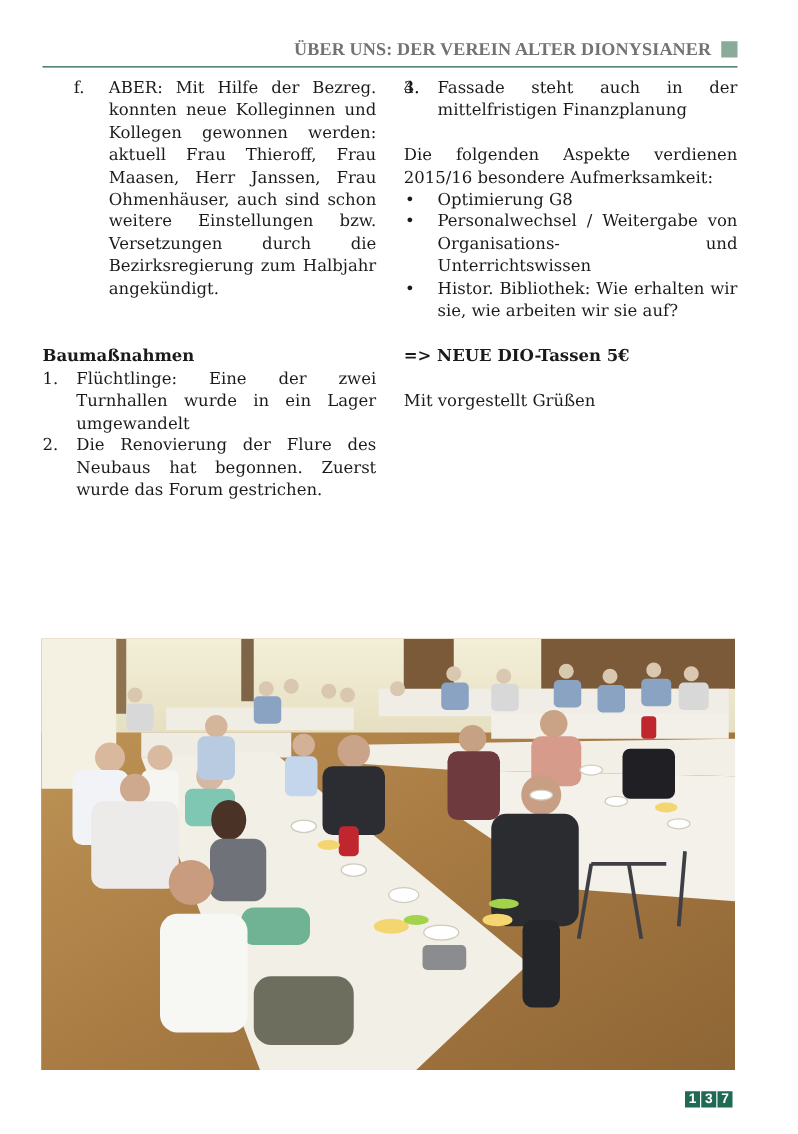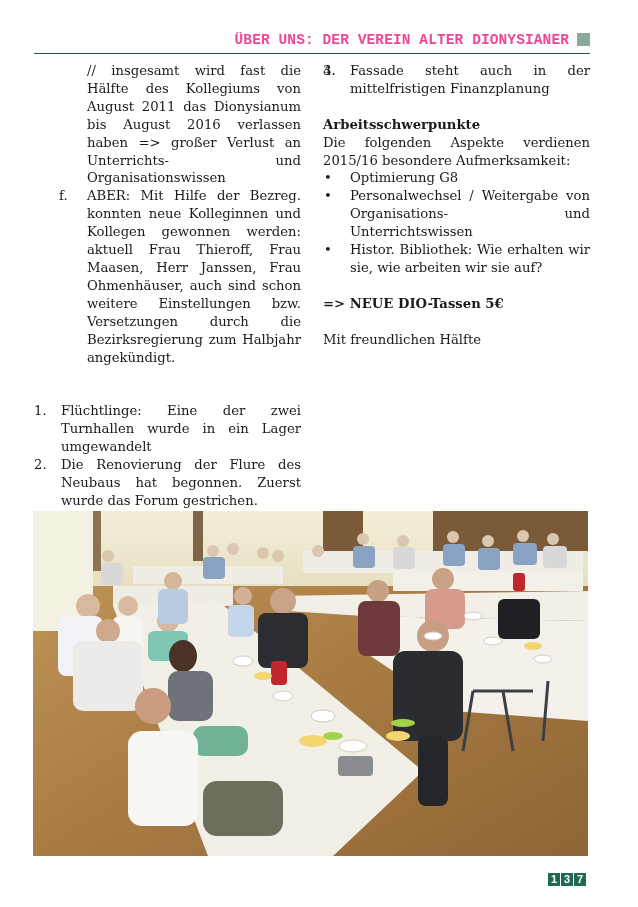--- a/index.html
+++ b/index.html
@@ -12,8 +12,8 @@
   }
   .header-title {
     position: absolute; right: 21px; top: 2px;
-    font-family: Liberation Mono, monospace; font-weight: bold;
-    font-size: 14.5px; letter-spacing: 0.1px; color: #ec4899; white-space: nowrap;
+    font-family: Liberation Serif, serif; font-weight: bold;
+    font-size: 14.5px; letter-spacing: 0.1px; color: #737373; white-space: nowrap;
   }
   .header-square {
     position: absolute; right: 0px; top: 3px; width: 13px; height: 13px;

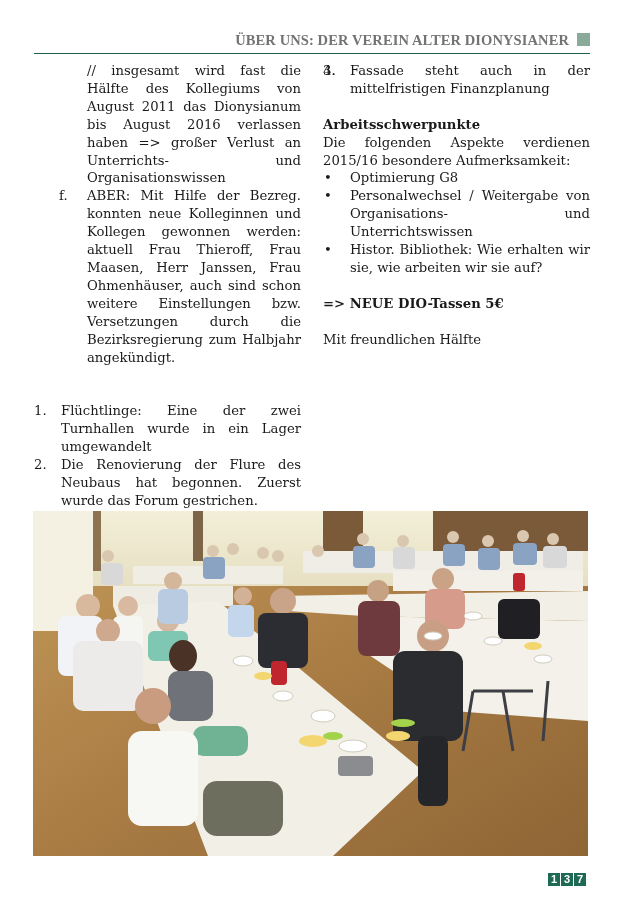--- a/index.html
+++ b/index.html
@@ -59,7 +59,6 @@
 </div>
 
 <div class="col col-left">
-  <p class="cont just">// insgesamt wird fast die Hälfte des Kollegiums von August 2011 das Dionysianum bis August 2016 verlassen haben =&gt; großer Verlust an Unterrichts- und Organisationswissen</p>
   <div class="item just">
     <span class="marker">f.</span>
     <span>ABER: Mit Hilfe der Bezreg. konnten neue Kolleginnen und Kollegen gewonnen werden: aktuell Frau Thieroff, Frau Maasen, Herr Janssen, Frau Ohmenhäuser, auch sind schon weitere Einstellungen bzw. Versetzungen durch die Bezirksregierung zum Halbjahr angekündigt.</span>

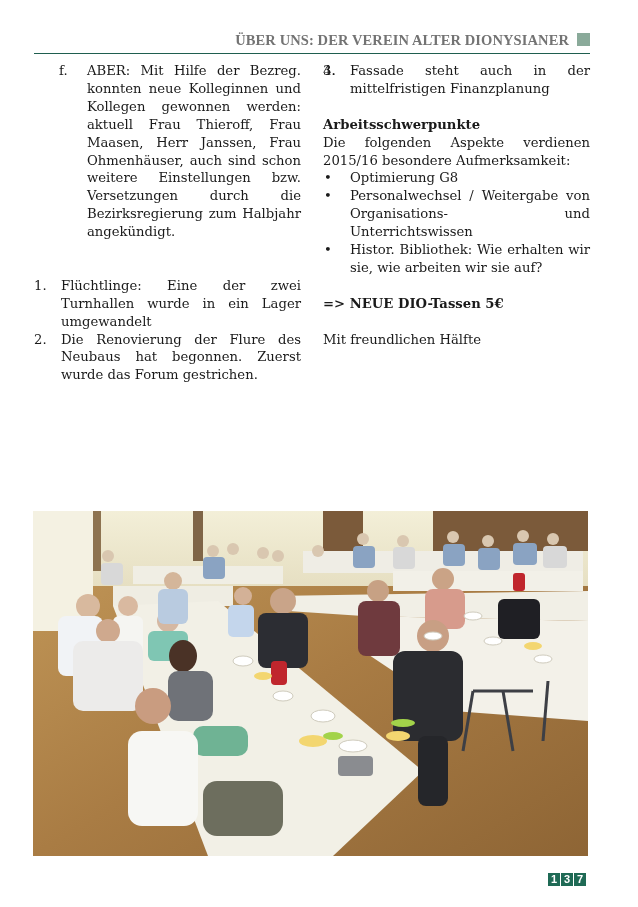--- a/index.html
+++ b/index.html
@@ -84,7 +84,6 @@
     <span>Fassade steht auch in der mittelfristigen Finanzplanung</span>
   </div>
   <div class="gap"></div>
-  <p class="heading">Arbeitsschwerpunkte</p>
   <p class="just">Die folgenden Aspekte verdienen 2015/16 besondere Aufmerksamkeit:</p>
   <div class="bullet-item">
     <span class="marker">•</span>

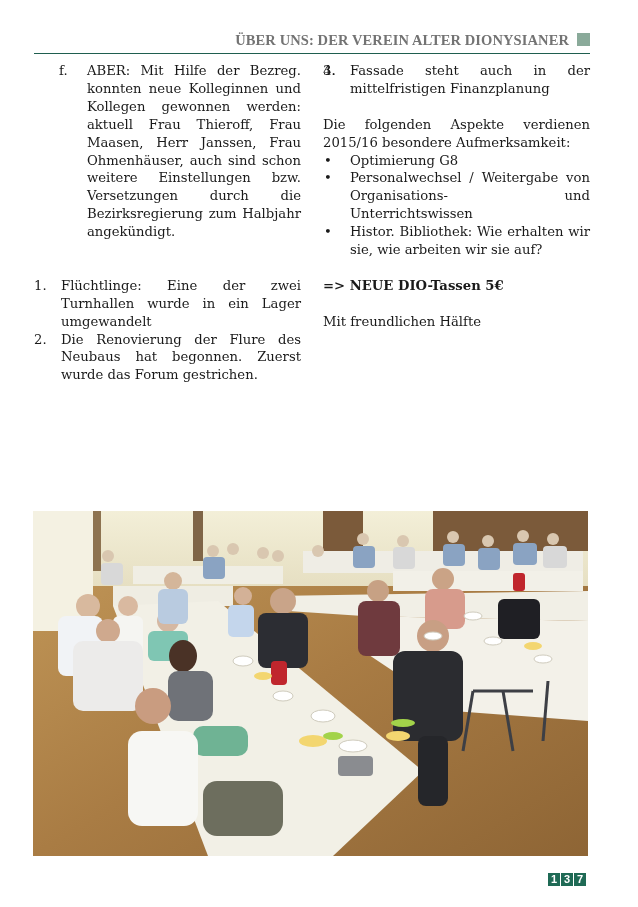--- a/index.html
+++ b/index.html
@@ -65,6 +65,7 @@
   </div>
   <div class="gap"></div>
   <div class="gap"></div>
+  <p class="heading">Baumaßnahmen</p>
   <div class="num-item just">
     <span class="marker">1.</span>
     <span>Flüchtlinge: Eine der zwei Turnhallen wurde in ein Lager umgewandelt</span>

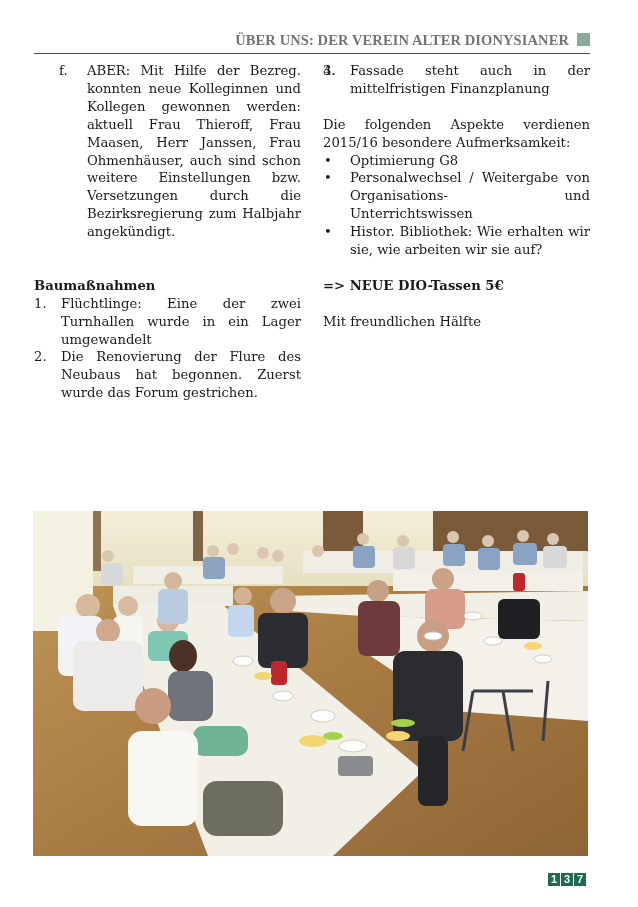--- a/index.html
+++ b/index.html
@@ -101,7 +101,7 @@
   <div class="gap"></div>
   <p class="heading">=&gt; NEUE DIO-Tassen 5€</p>
   <div class="gap"></div>
-  <p>Mit freundlichen Hälfte</p>
+  <p>Mit vorgestellt Grüßen</p>
   <div class="gap"></div>
 </div>
 

